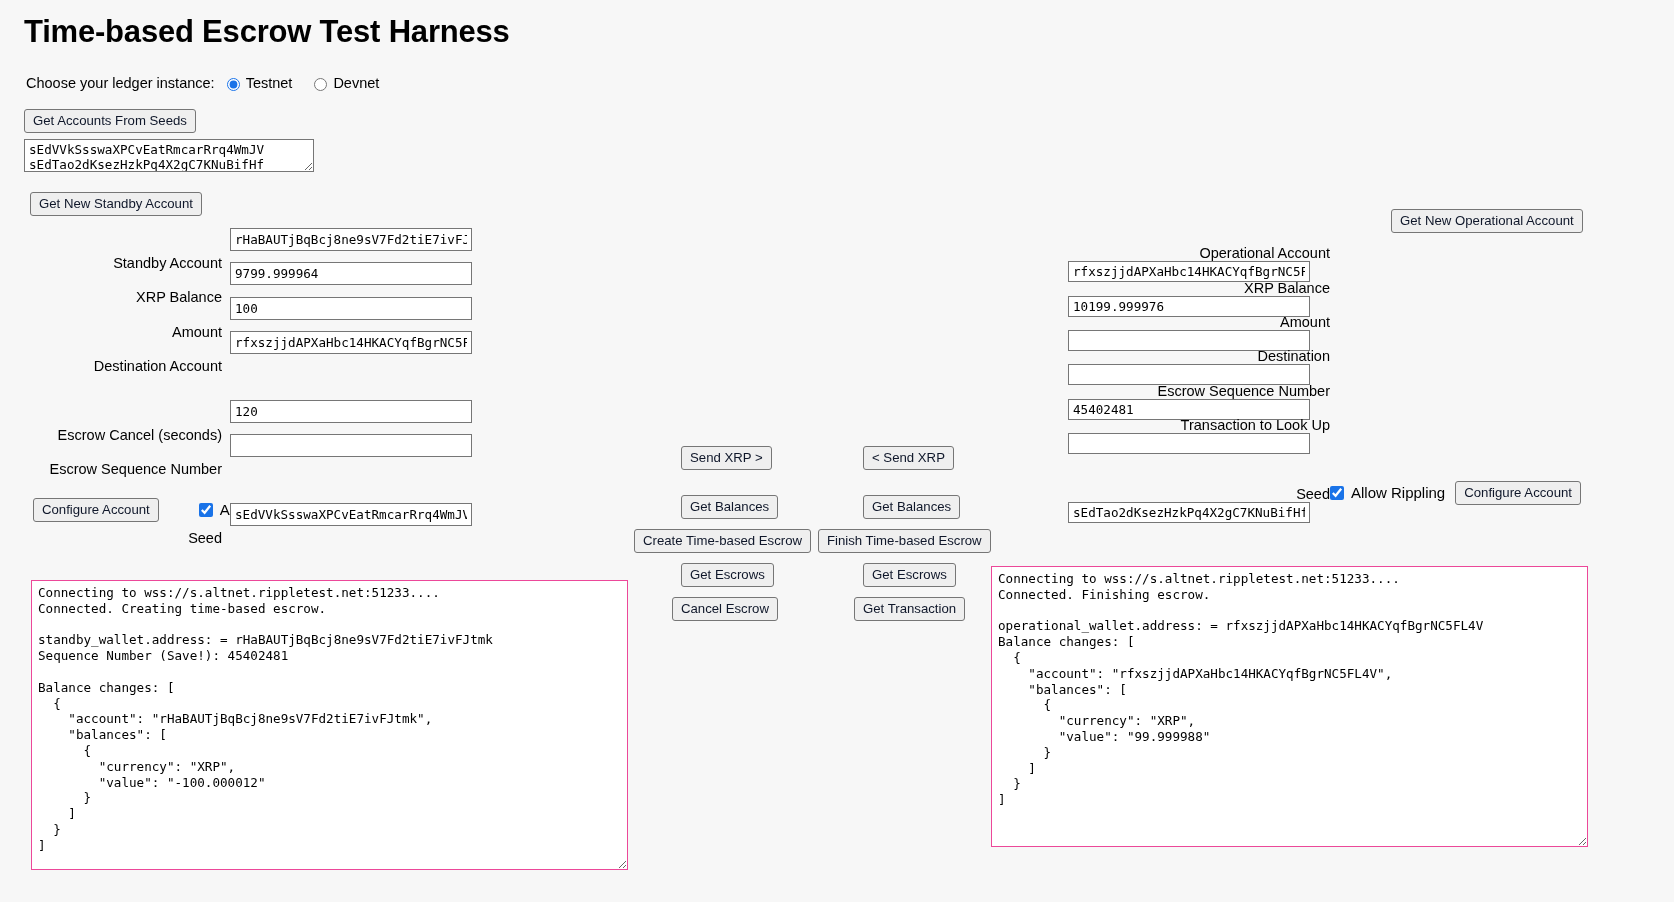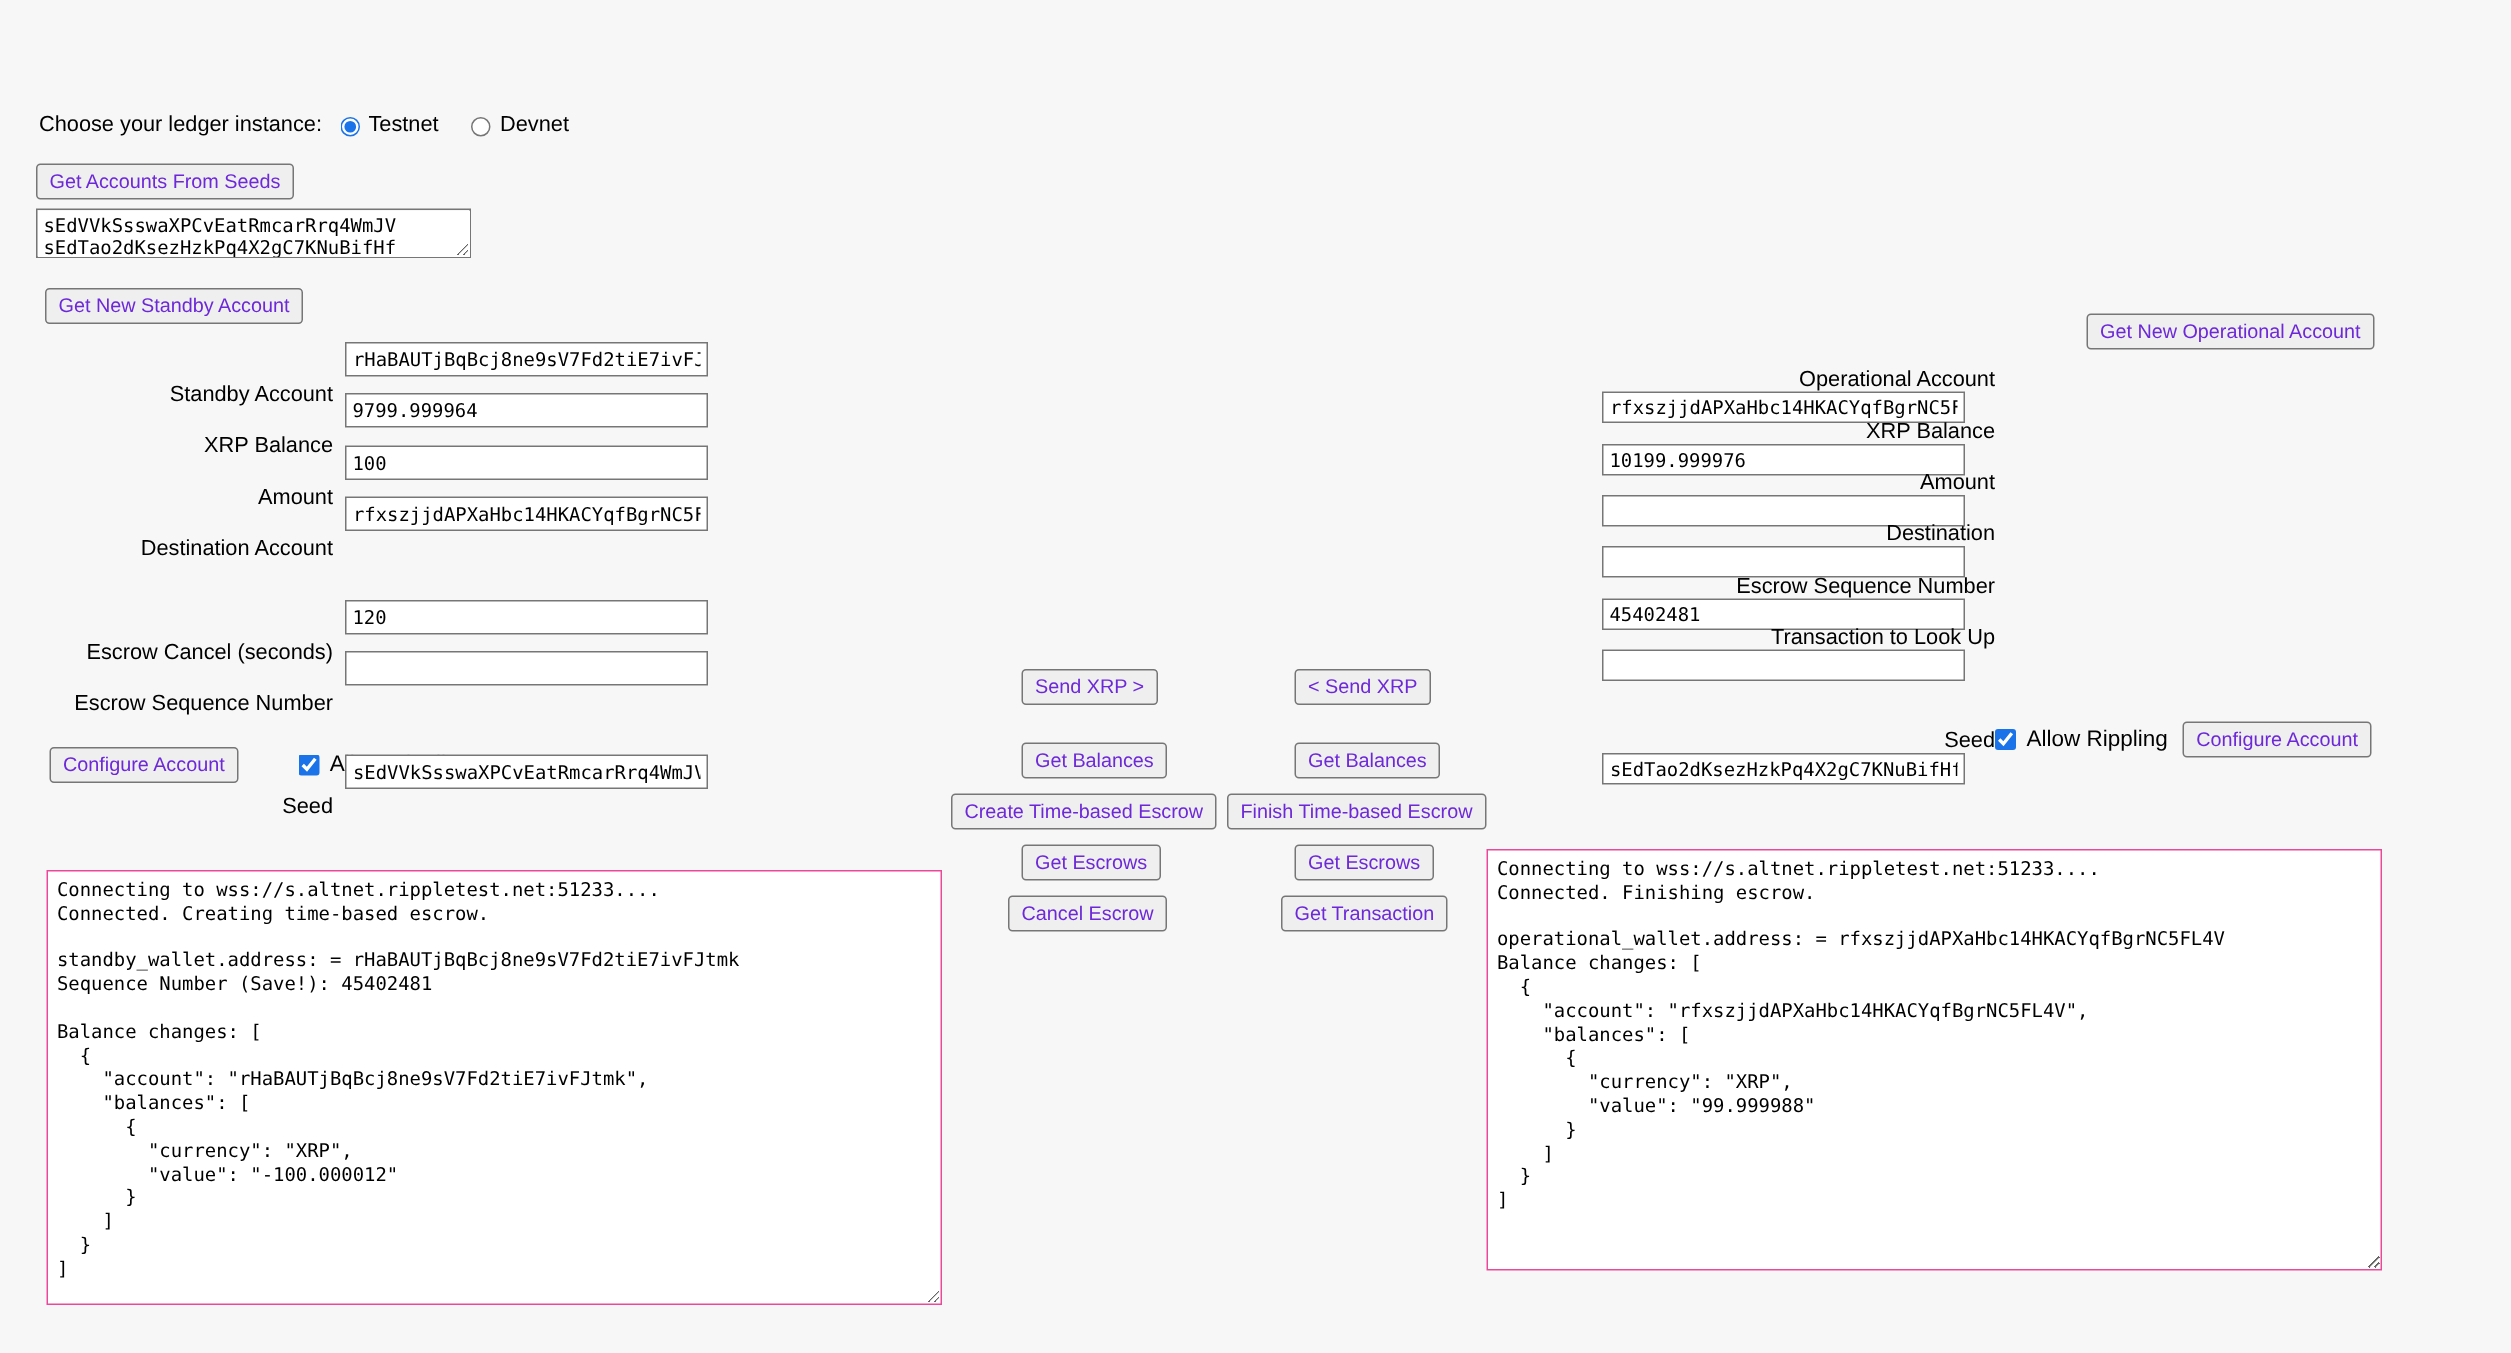--- a/index.html
+++ b/index.html
@@ -175,6 +175,7 @@
 
 <div id="page">
 
+  <h1 class="title">Time-based Escrow Test Harness</h1>
 
   <div class="ledger-row">
     <span class="label">Choose your ledger instance:</span>

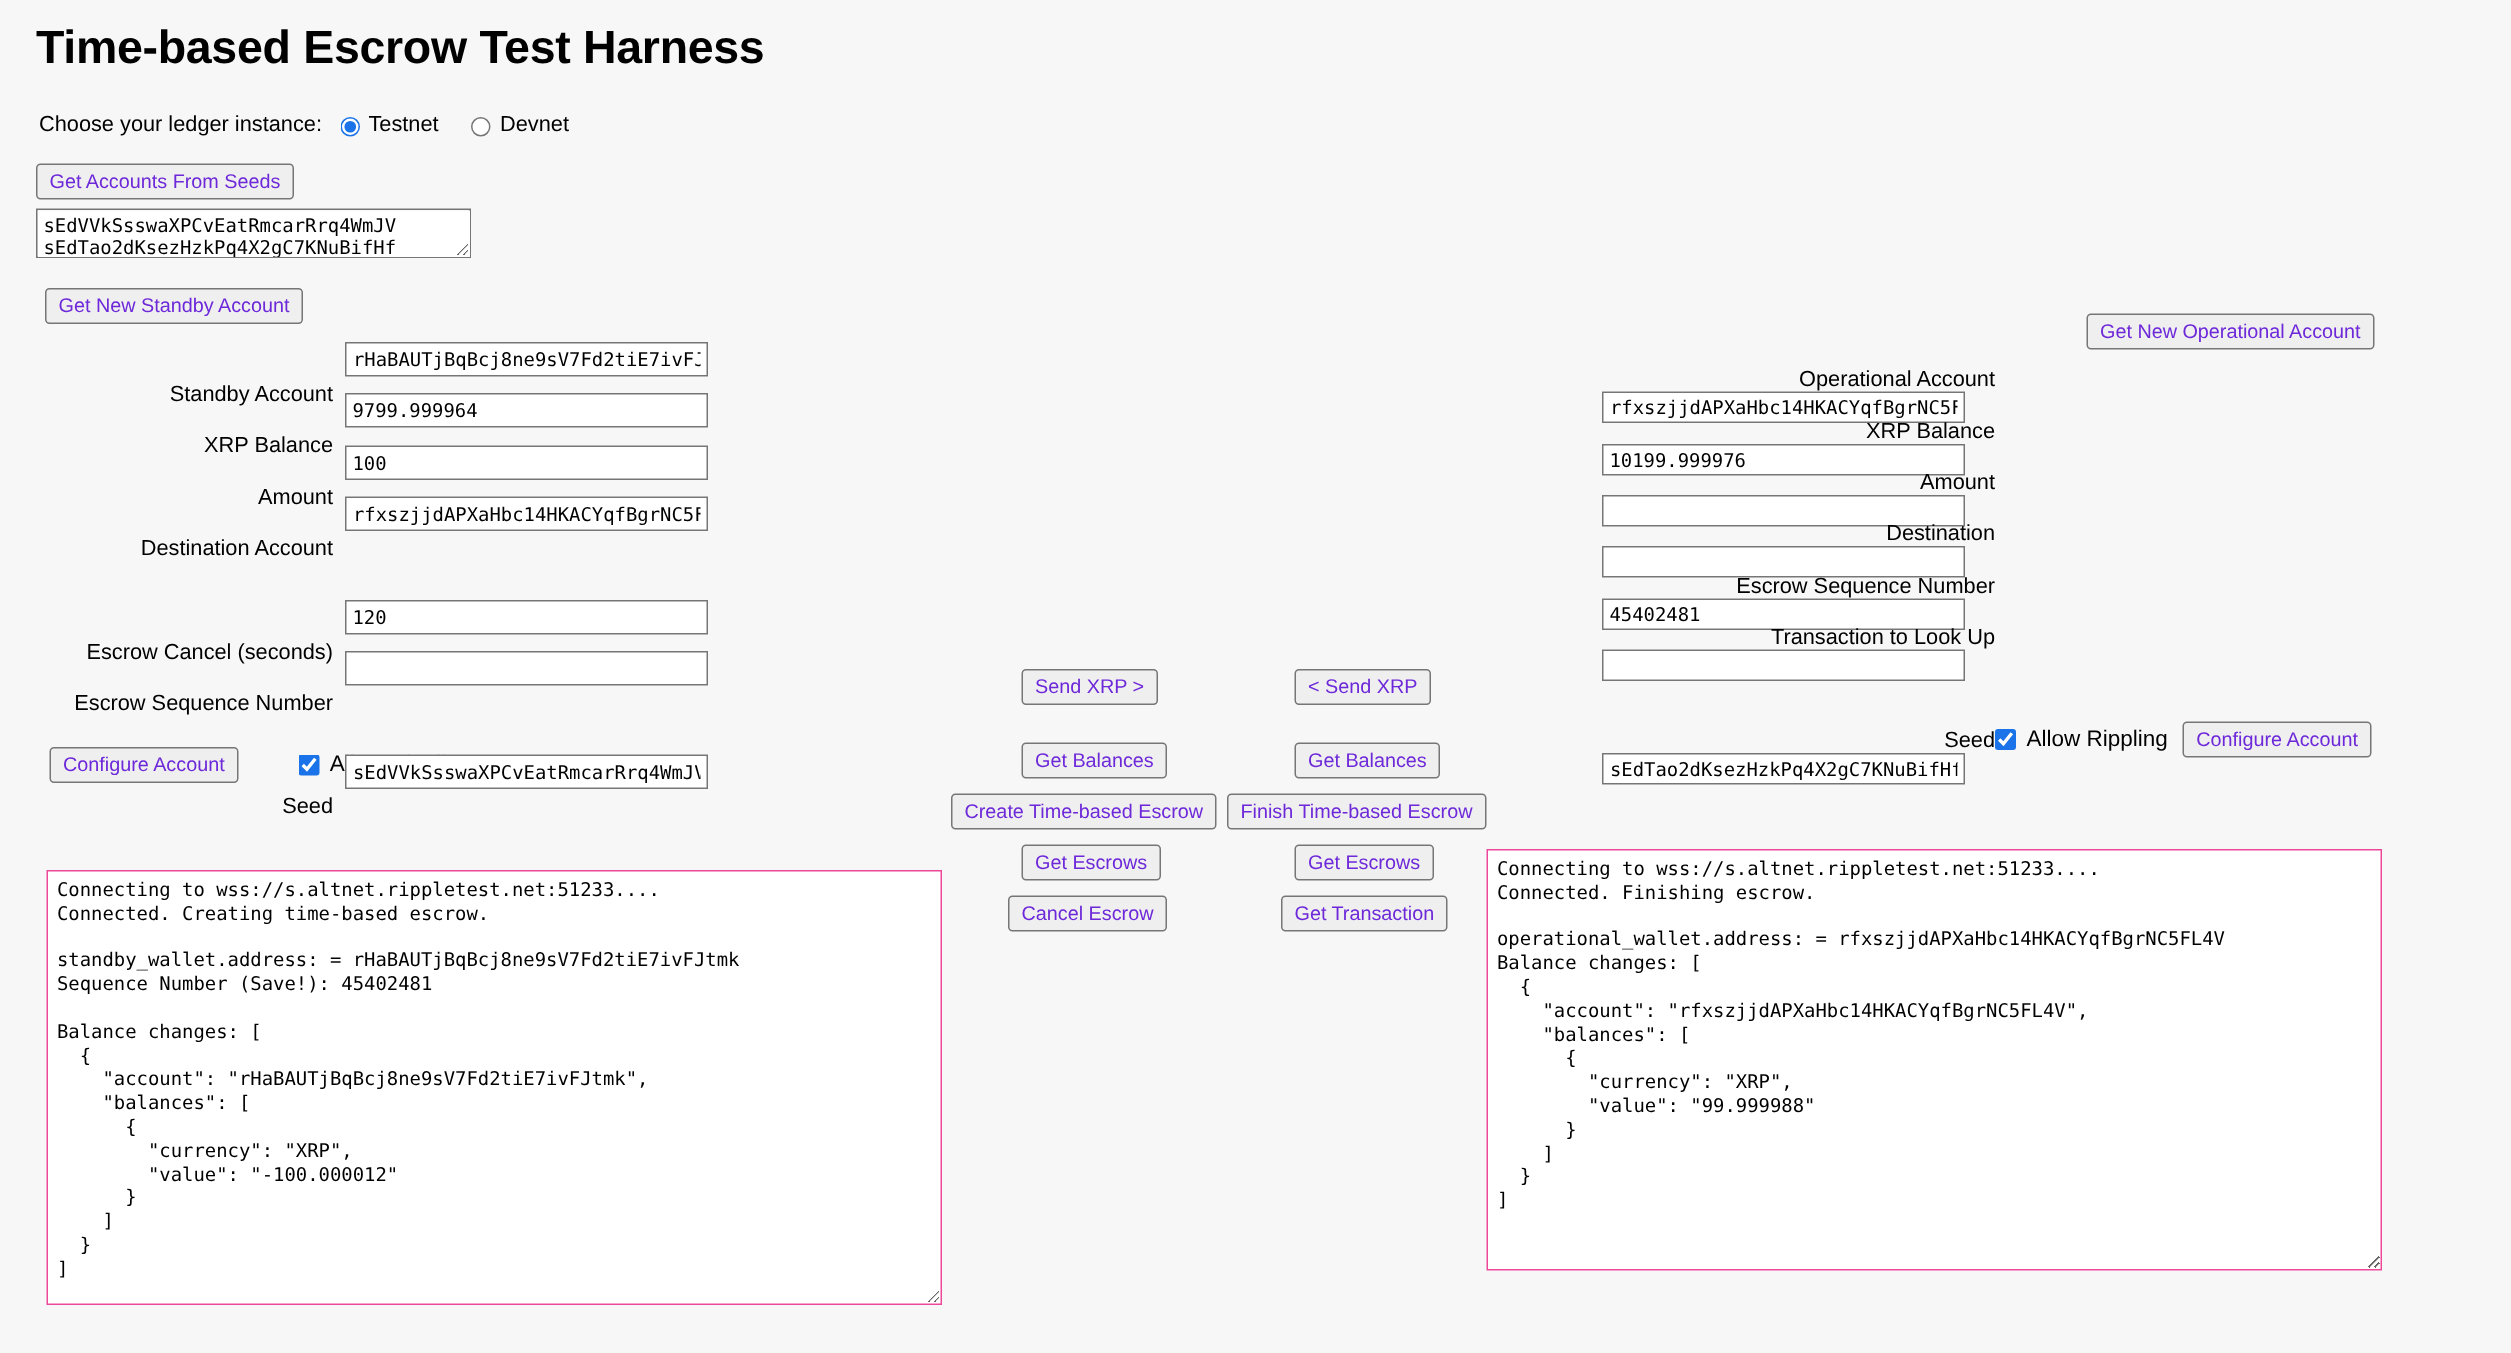--- a/index.html
+++ b/index.html
@@ -55,7 +55,7 @@
     border: 1px solid #767676;
     border-radius: 3px;
     padding: 3px 8px;
-    color: #6d28d9;
+    color: #0f172a;
     cursor: pointer;
     line-height: 1.2;
   }

